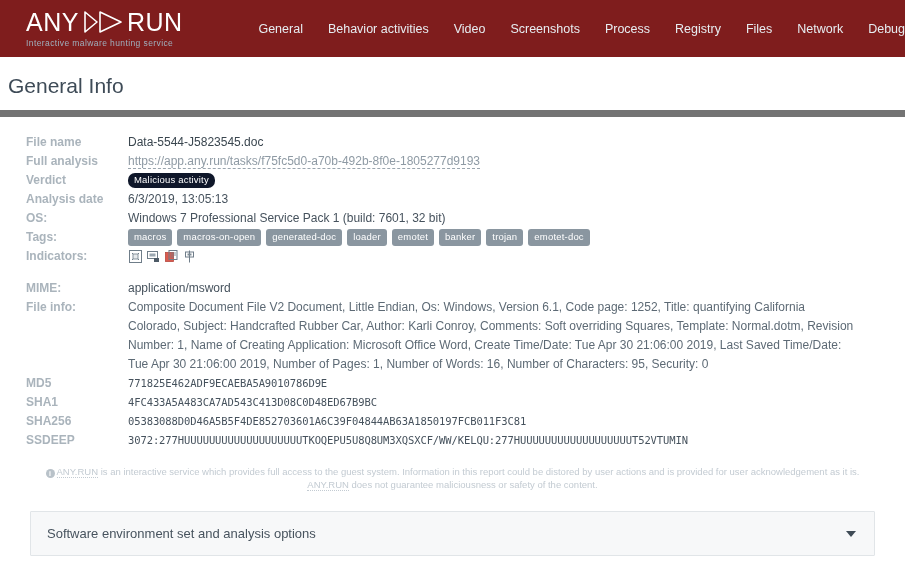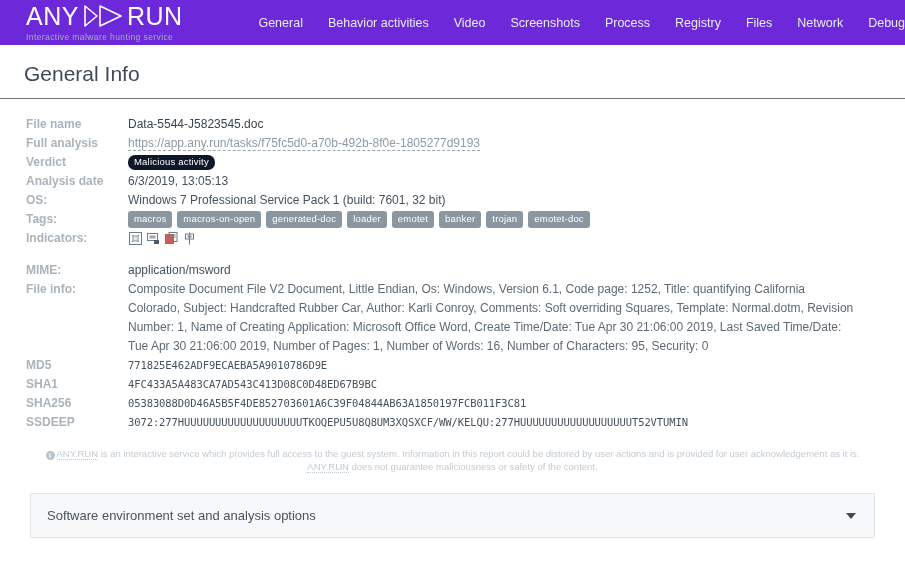--- a/index.html
+++ b/index.html
@@ -18,8 +18,8 @@
 
   
   .header {
-    height: 45px;
-    background: #6d28d9;
+    height: 57px;
+    background: #7f1d1d;
     display: flex;
     align-items: center;
     position: relative;

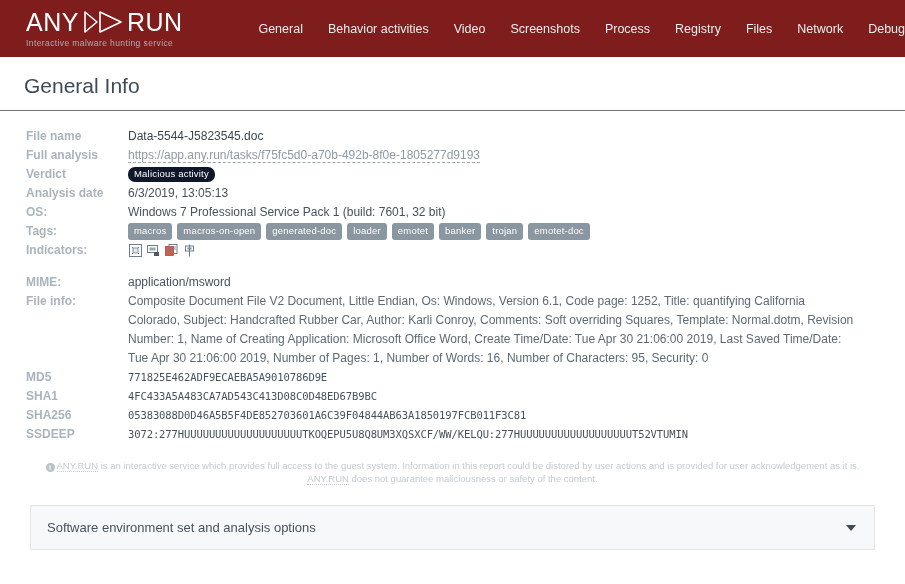--- a/index.html
+++ b/index.html
@@ -72,8 +72,8 @@
 
   
   .page-title-wrap {
-    padding: 17px 0 12px 24px;
-    border-bottom: 1px solid #737373;
+    padding: 17px 0 12px 8px;
+    border-bottom: 7px solid #737373;
   }
   .page-title {
     font-size: 21px;

